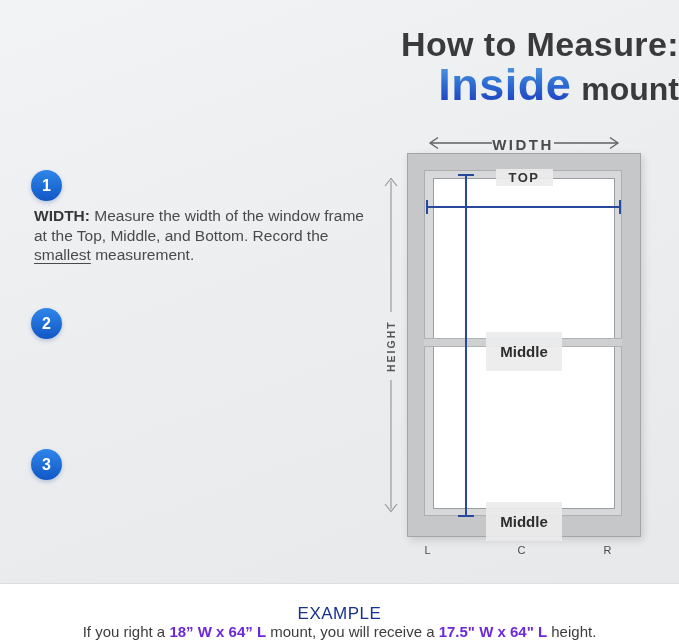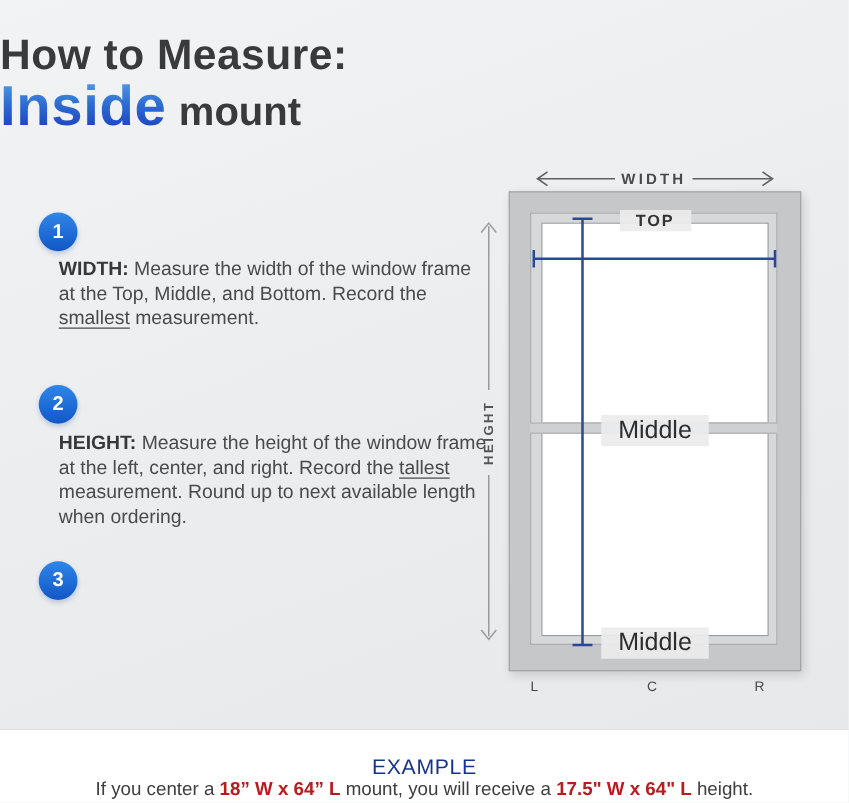--- a/index.html
+++ b/index.html
@@ -11,7 +11,7 @@
   }
 
   
-  .title-wrap { position:absolute; top:24px; left:0; width:100%; text-align:left; }
+  .title-wrap { position:absolute; top:24px; left:0; width:100%; text-align:right; }
   .title-line1 { font-size:34px; line-height:40px; font-weight:700; color:#3a3a3c; letter-spacing:.4px; }
   .title-line2 { line-height:46px; margin-top:-2px; }
   .inside-word {

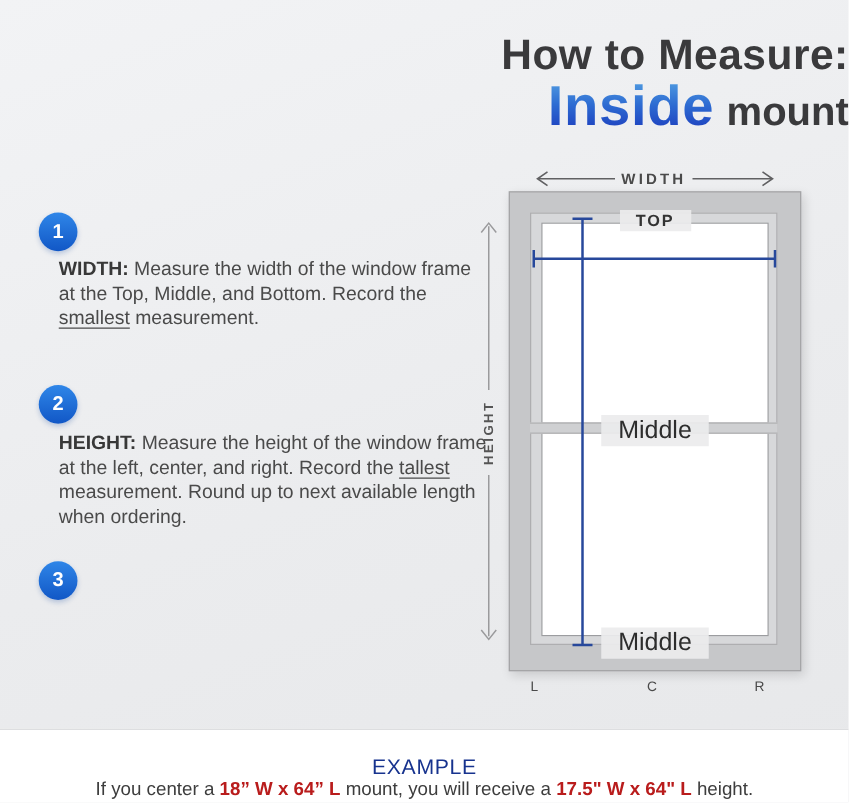--- a/index.html
+++ b/index.html
@@ -68,7 +68,7 @@
 
   .width-word {
     position:absolute; left:460px; top:136px; width:126px; text-align:center;
-    font-size:12px; letter-spacing:2.5px; color:#4a4a4a; font-weight:700;
+    font-size:15px; letter-spacing:2.5px; color:#4a4a4a; font-weight:700;
   }
   .height-word {
     position:absolute; left:379px; top:312px; width:24px; height:68px;

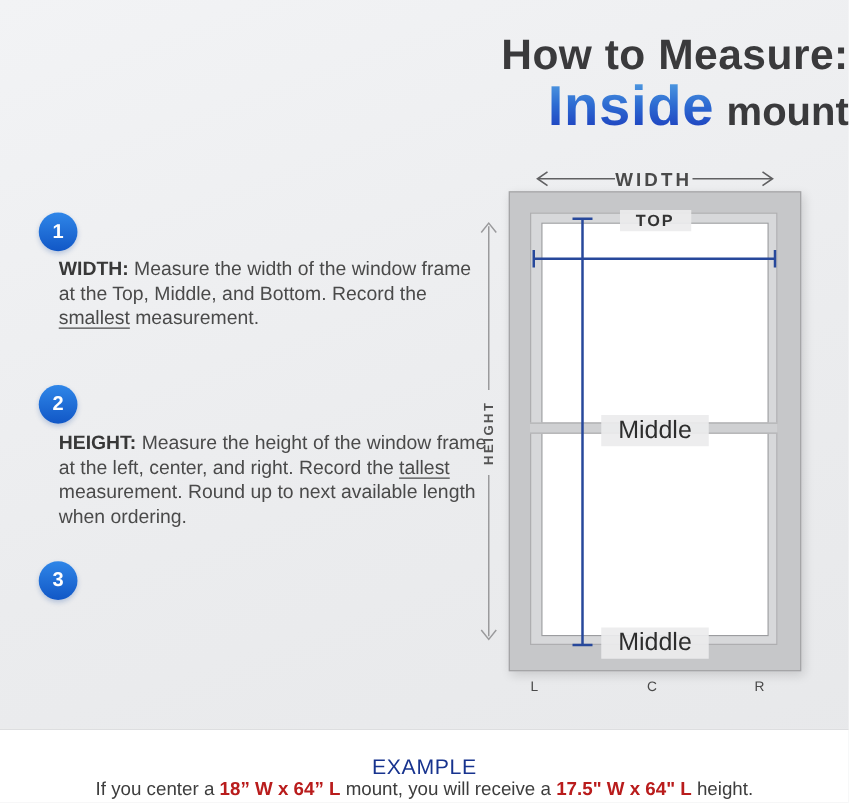--- a/index.html
+++ b/index.html
@@ -32,7 +32,7 @@
   }
   .badge-1 { top:170px; } .badge-2 { top:308px; } .badge-3 { top:449px; }
   .step-text {
-    position:absolute; left:47px; width:342px;
+    position:absolute; left:34px; width:342px;
     font-size:15.5px; line-height:19.5px; color:#4a4a4a;
   }
   .text-1 { top:206px; } .text-2 { top:345px; } .text-3 { top:485px; }

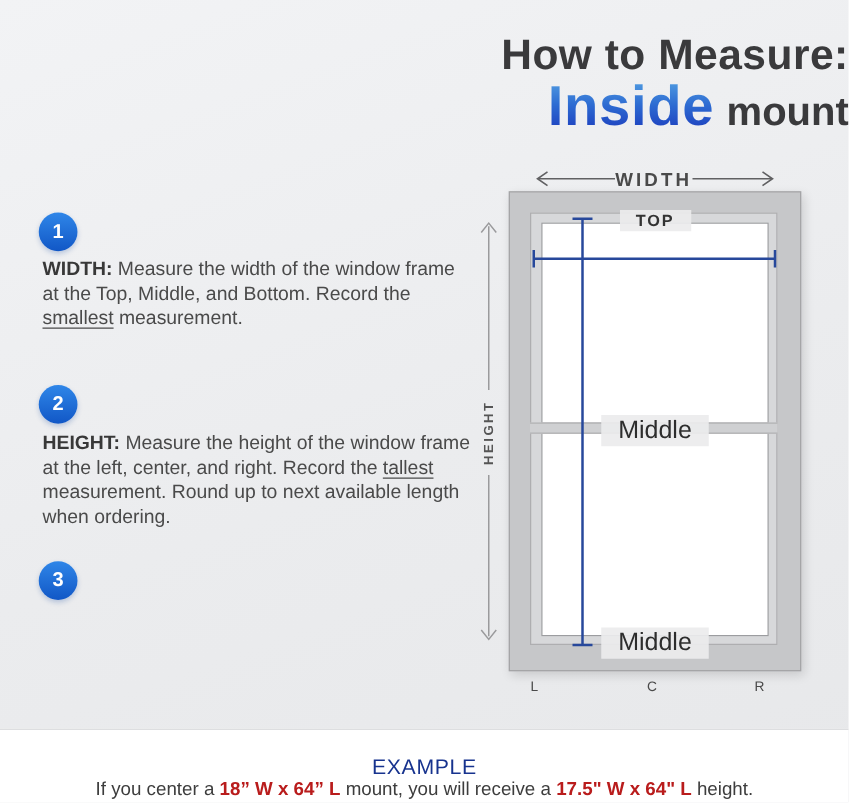--- a/index.html
+++ b/index.html
@@ -119,7 +119,6 @@
 
   <p class="step-text text-1"><strong>WIDTH:</strong><span> Measure the width of the window frame at the Top, Middle, and Bottom. Record the </span><span class="u">smallest</span><span> measurement.</span></p>
 
-  <p class="step-text text-2"><strong>HEIGHT:</strong><span> Measure the height of the window frame at the left, center, and right. Record the </span><span class="u">tallest</span><span> measurement. Round up to next available length when ordering.</span></p>
 
 
   <div class="window-frame">

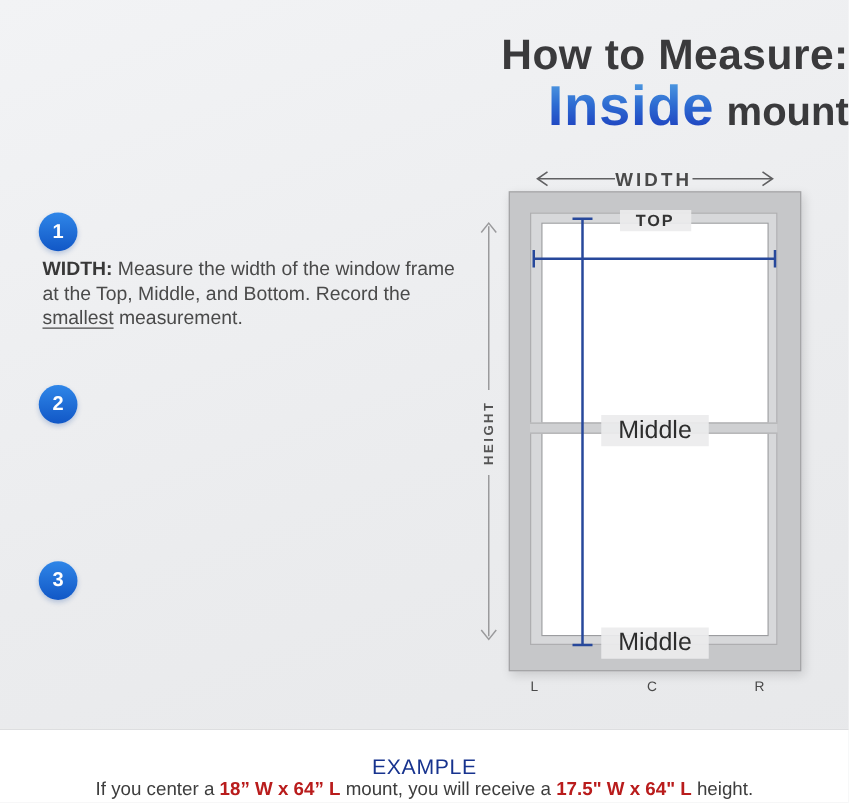--- a/index.html
+++ b/index.html
@@ -64,7 +64,7 @@
   .label-top { top:168px; }
   .label-top span { font-size:13px; letter-spacing:1.5px; padding:1px 13px; font-weight:700; color:#333; }
   .label-middle { top:332px; } .label-bottom { top:502px; }
-  .label-middle span, .label-bottom span { font-size:20px; padding:1px 14px; }
+  .label-middle span, .label-bottom span { font-size:15px; padding:11px 14px;font-weight:bold; }
 
   .width-word {
     position:absolute; left:460px; top:136px; width:126px; text-align:center;

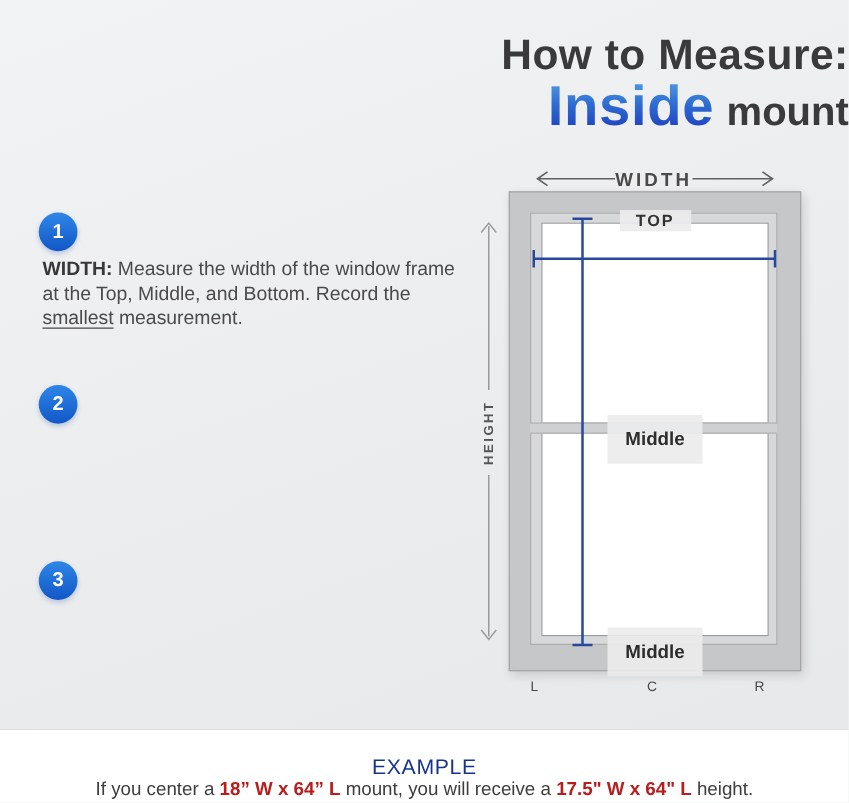--- a/index.html
+++ b/index.html
@@ -170,7 +170,7 @@
 
   <div class="example-band">
     <div class="example-heading">EXAMPLE</div>
-    <div class="example-text"><span>If you center a </span><strong>18” W x 64” L</strong><span> mount, you will receive a </span><strong>17.5" W x 64" L</strong><span> height.</span></div>
+    <div class="example-text"><span>If you right a </span><strong>18” W x 64” L</strong><span> mount, you will receive a </span><strong>17.5" W x 64" L</strong><span> height.</span></div>
   </div>
 
 </div>

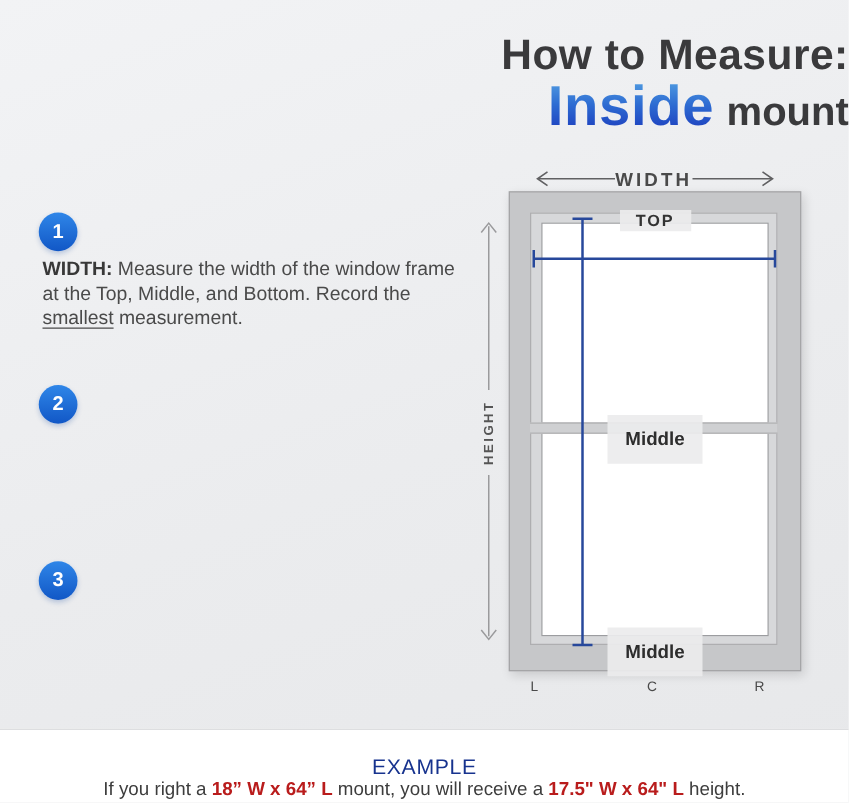--- a/index.html
+++ b/index.html
@@ -95,7 +95,7 @@
     position:absolute; top:39px; width:100%; text-align:center;
     font-size:15px; color:#3d3d3d;
   }
-  .example-text strong { font-weight:700; color:#b91c1c; }
+  .example-text strong { font-weight:700; color:#6d28d9; }
 </style>
 </head>
 <body>

